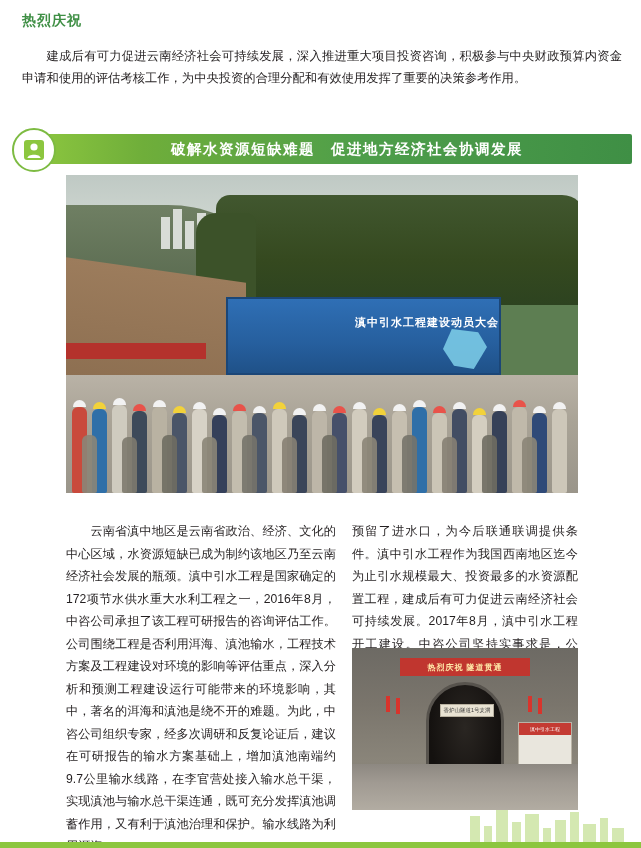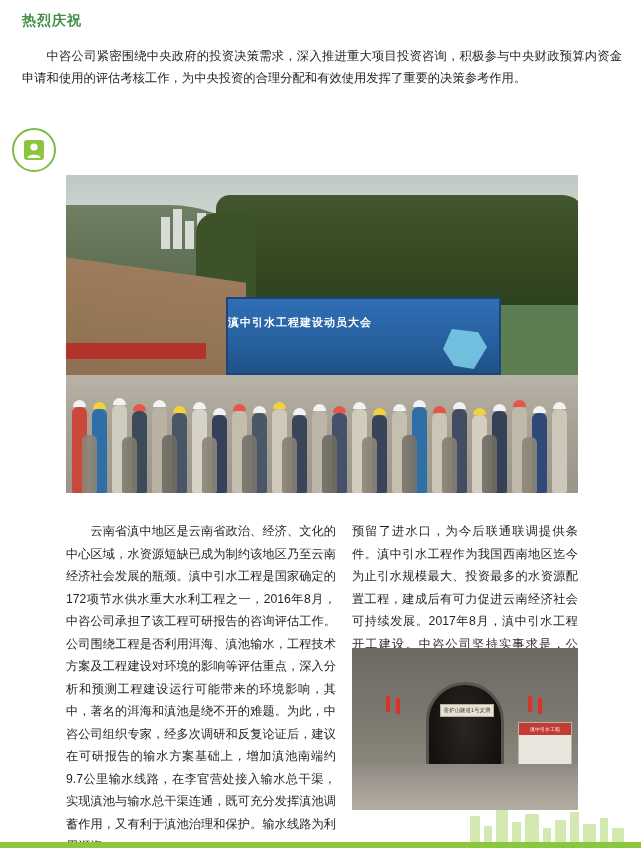--- a/index.html
+++ b/index.html
@@ -259,7 +259,7 @@
 
 <div class="page-heading">热烈庆祝</div>
 
-<div class="intro">中咨公司紧密围绕中央政府的投资决策需求，深入推进重大项目投资咨询，积极参与中央财政预算内资金申请和使用的评估考核工作，为中央投资的合理分配和有效使用发挥了重要的决策参考作用。</div>
+<div class="intro">建成后有可力促进云南经济社会可持续发展，深入推进重大项目投资咨询，积极参与中央财政预算内资金申请和使用的评估考核工作，为中央投资的合理分配和有效使用发挥了重要的决策参考作用。</div>
 
 <div class="banner-row">
   <div class="banner-badge">

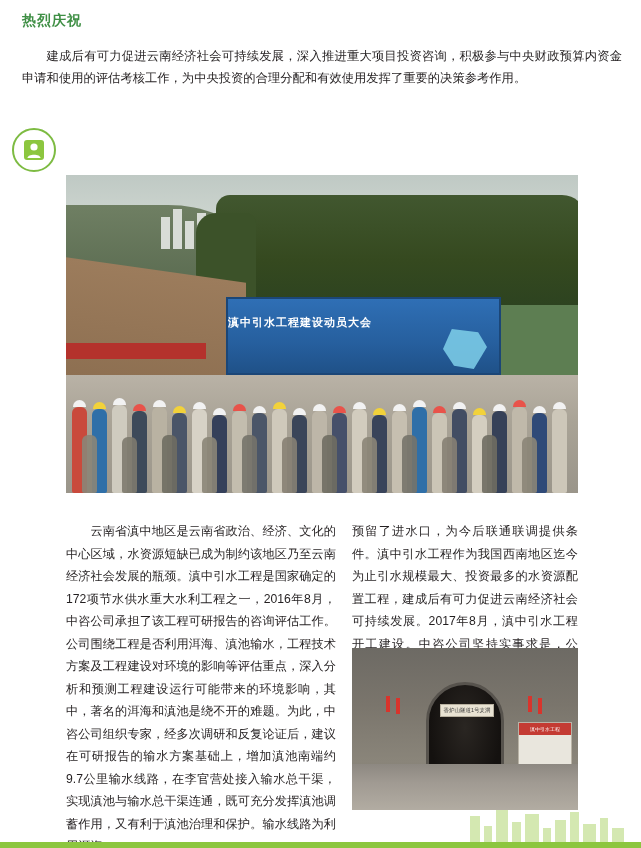--- a/index.html
+++ b/index.html
@@ -268,6 +268,9 @@
       <circle cx="13" cy="10" r="3.6" fill="#ffffff"></circle>
       <path d="M6.5 21 C6.5 16.5 19.5 16.5 19.5 21 Z" fill="#ffffff"></path>
     </svg>
+  </div>
+  <div class="banner-bar">
+    <span class="banner-title">破解水资源短缺难题　促进地方经济社会协调发展</span>
   </div>
 </div>
 

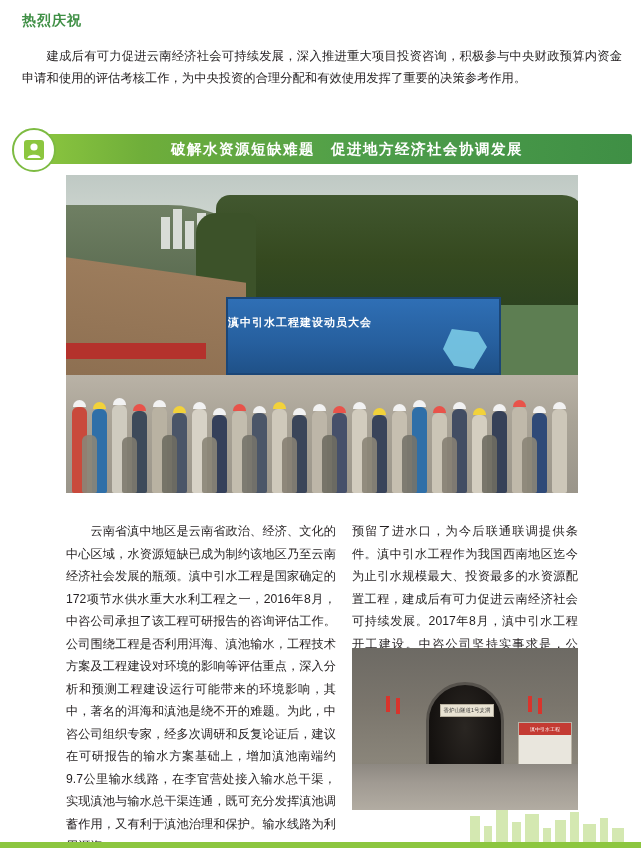--- a/index.html
+++ b/index.html
@@ -135,7 +135,7 @@
   }
   .mp-stage-text {
     position: absolute; left: 0; top: 16px; width: 100%;
-    text-align: left; color: #ffffff; font-size: 11px; font-weight: bold;
+    text-align: right; color: #ffffff; font-size: 11px; font-weight: bold;
     letter-spacing: 1px;
   }
   .mp-stage-map {

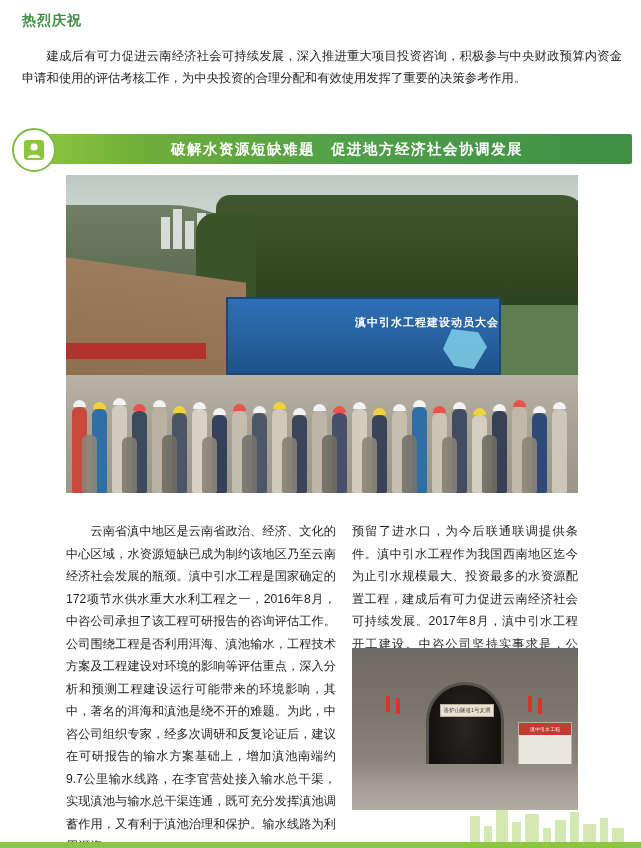--- a/index.html
+++ b/index.html
@@ -370,6 +370,7 @@
 <div class="tunnel-photo">
   <div class="tp-wall"></div>
   <div class="tp-arch"></div>
+  <div class="tp-red-banner">热烈庆祝 隧道贯通</div>
   <div class="tp-sign">香炉山隧道1号支洞</div>
   <div class="tp-board">
     <div class="tp-board-top">滇中引水工程</div>

